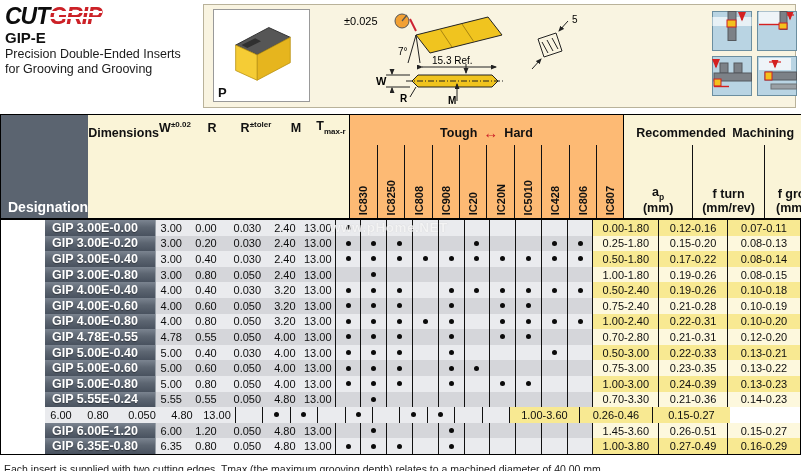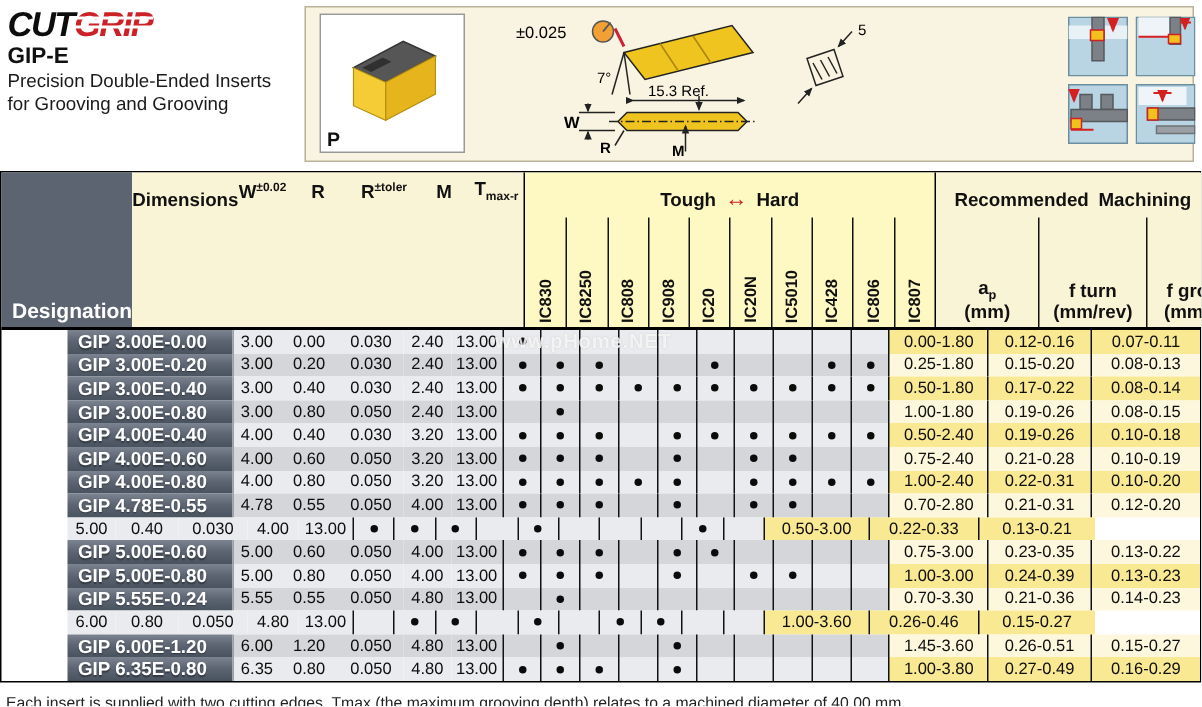--- a/index.html
+++ b/index.html
@@ -31,7 +31,7 @@
   .thead{display:flex;height:105px;border-bottom:2px solid #000;}
   .h-desig{background:#5b6470;color:#fff;display:flex;align-items:flex-end;padding:0 0 3px 7px;font-weight:bold;font-size:14px;}
   .h-dims{background:#faf4d7;display:flex;flex-direction:row;}
-  .h-grades{background:#fef9c3;display:flex;flex-direction:column;border-left:1px solid #000;width:274px;}
+  .h-grades{background:#fdba74;display:flex;flex-direction:column;border-left:1px solid #000;width:274px;align-items:center;}
   .h-mach{background:#faf4d7;display:flex;flex-direction:column;border-left:1px solid #000;width:217px;}
   .h-title{height:30px;display:flex;justify-content:center;align-items:center;font-weight:bold;font-size:12.5px;padding-top:6px;text-align:center;}
   .h-mach .h-title{word-spacing:3px;}

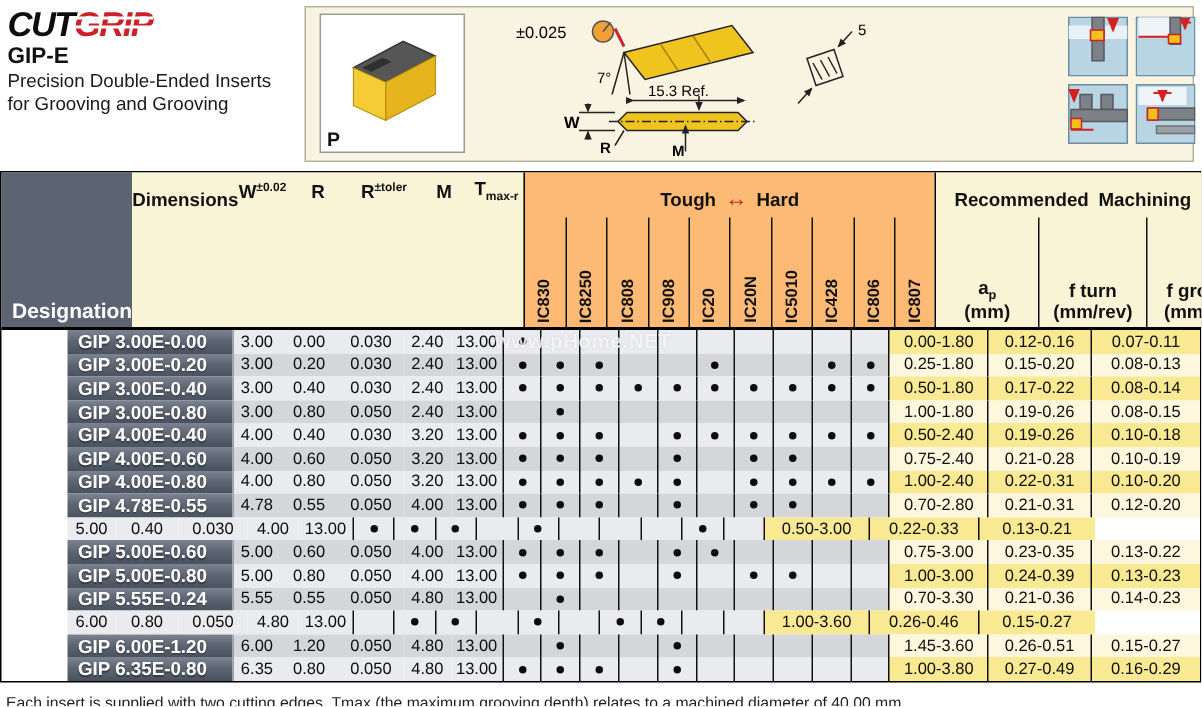--- a/index.html
+++ b/index.html
@@ -513,6 +513,7 @@
           <div class="td mach w-fg">0.12-0.20</div>
         </div>
         <div class="tr odd">
+          <div class="td desig w-desig">GIP 5.00E-0.40</div>
           <div class="td dim w-w">5.00</div>
           <div class="td dim w-r">0.40</div>
           <div class="td dim w-rt">0.030</div>

